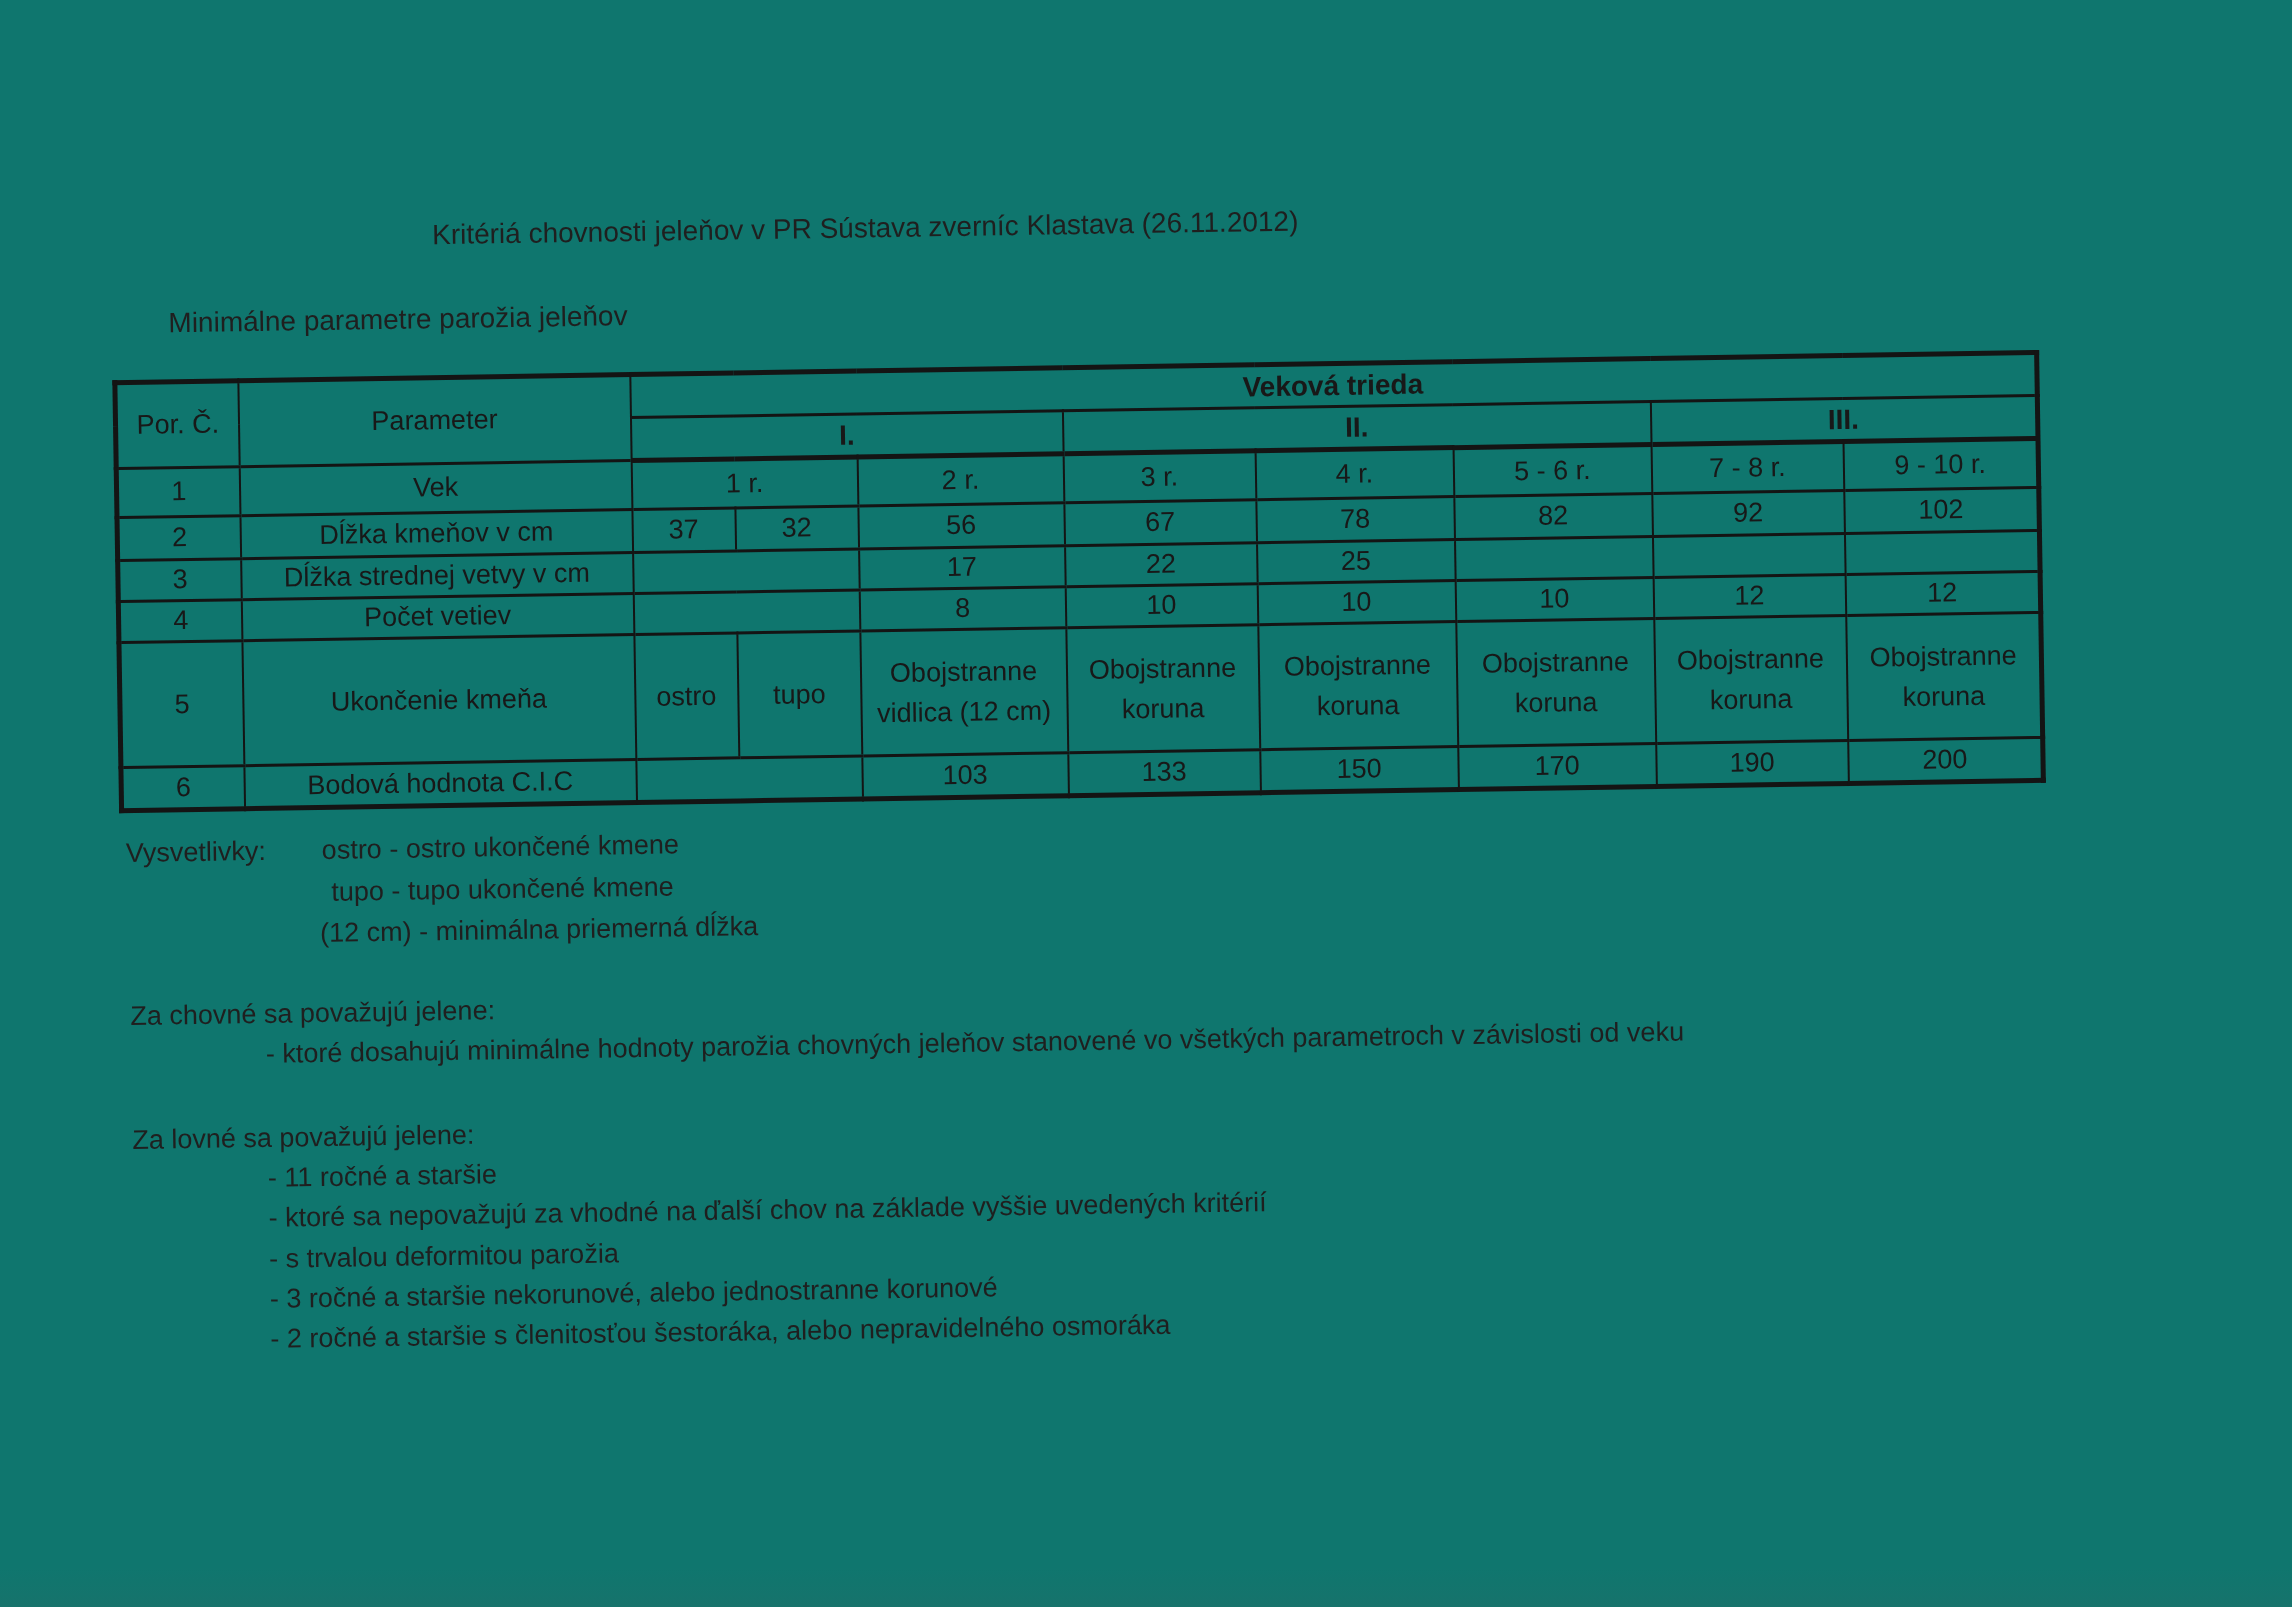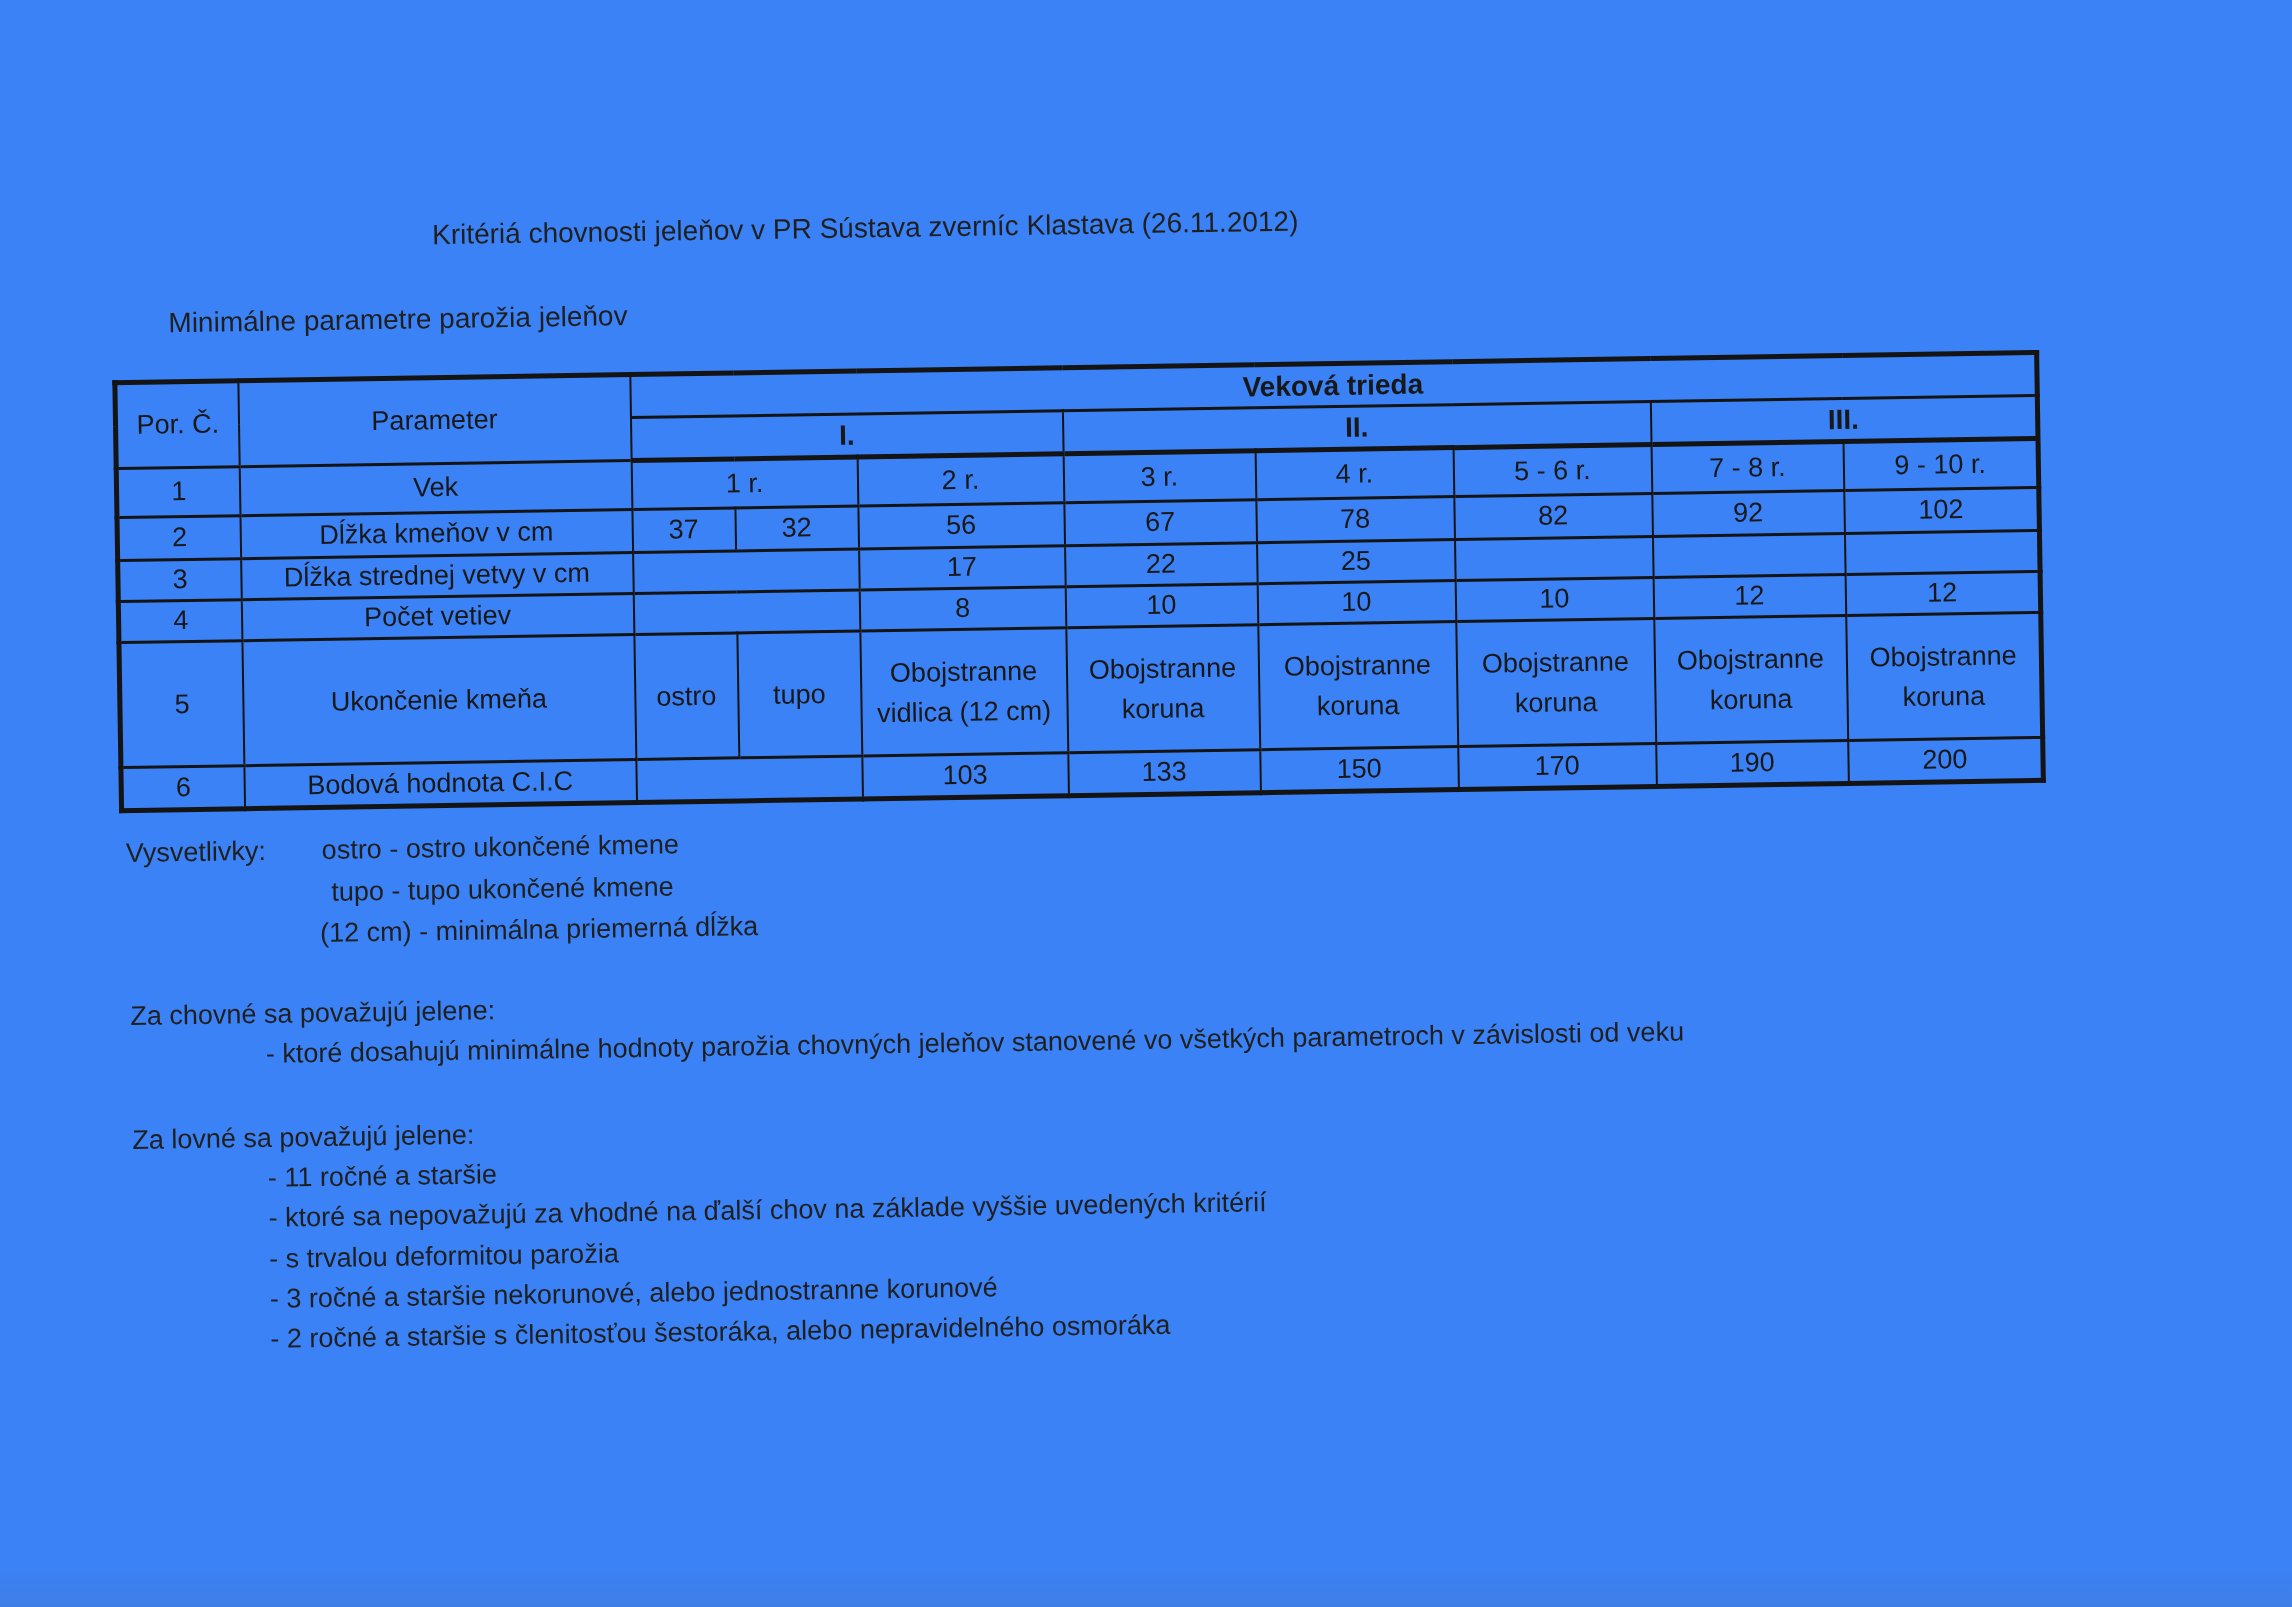--- a/index.html
+++ b/index.html
@@ -11,7 +11,7 @@
     position: relative;
     width: 2293px;
     height: 1608px;
-    background: #3b82f6;
+    background: #0f766e;
     overflow: hidden;
     font-family: "Liberation Sans", sans-serif;
     color: #1f1f1f;

